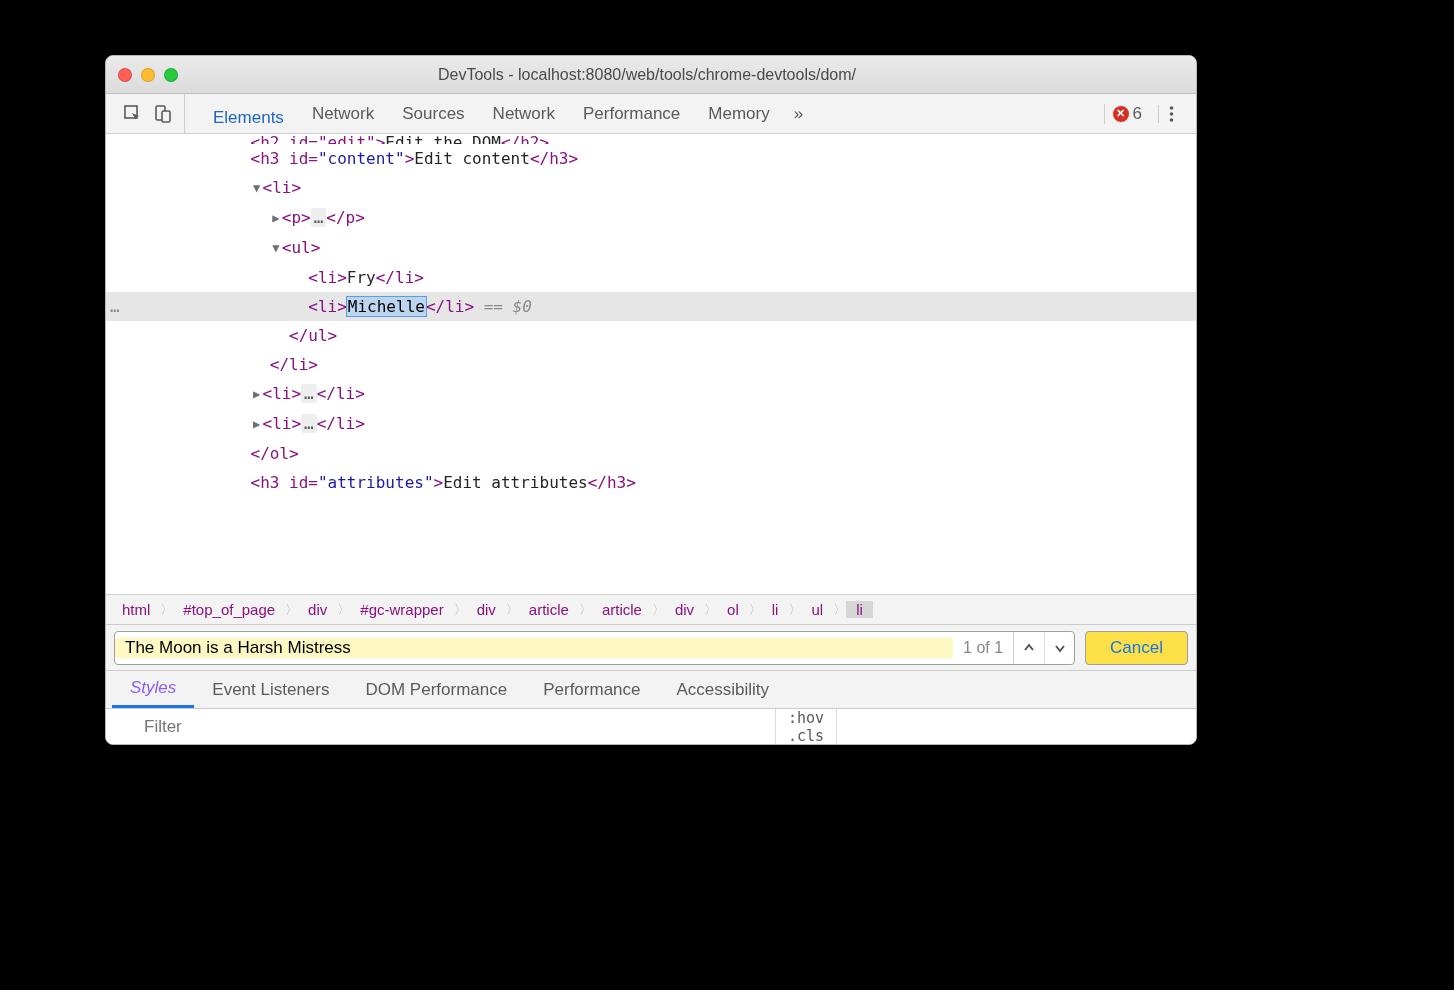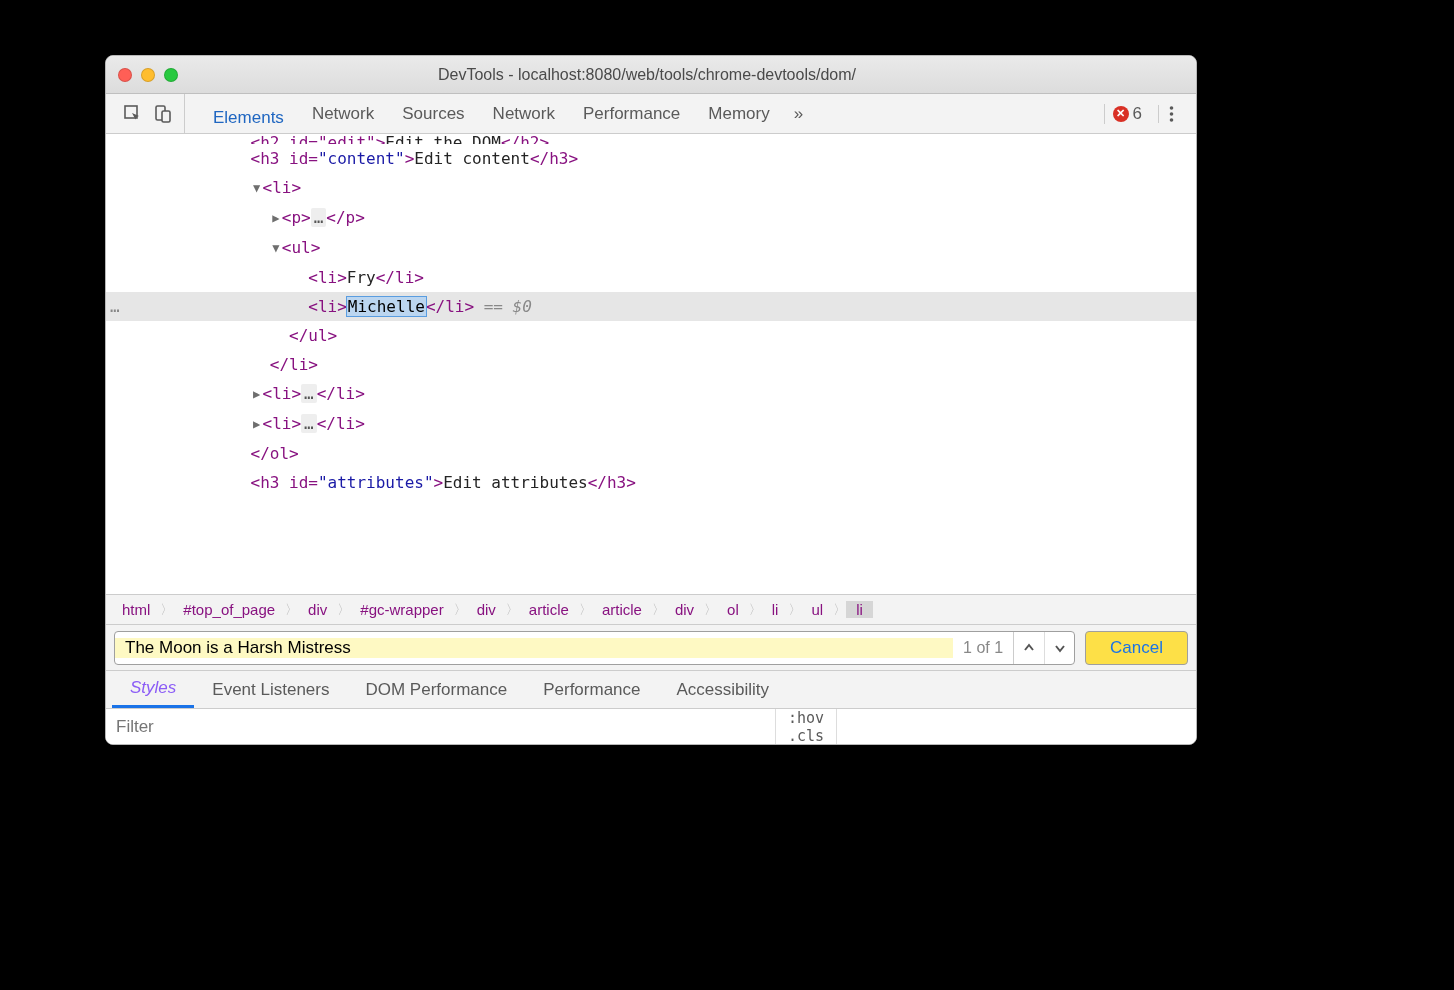--- a/index.html
+++ b/index.html
@@ -150,6 +150,7 @@
     height: 36px;
     display:flex; align-items:stretch;
     background:#fff;
+    padding-left:28px;
   }
   .filter-input { flex:1; border:none; outline:none; padding:0 10px; font-size:17px; background:#fff; width: 300px;}
   .filter-right { display:flex; align-items:center; border-left:1px solid #ddd; font-family:Menlo,monospace;flex-direction:column;}

